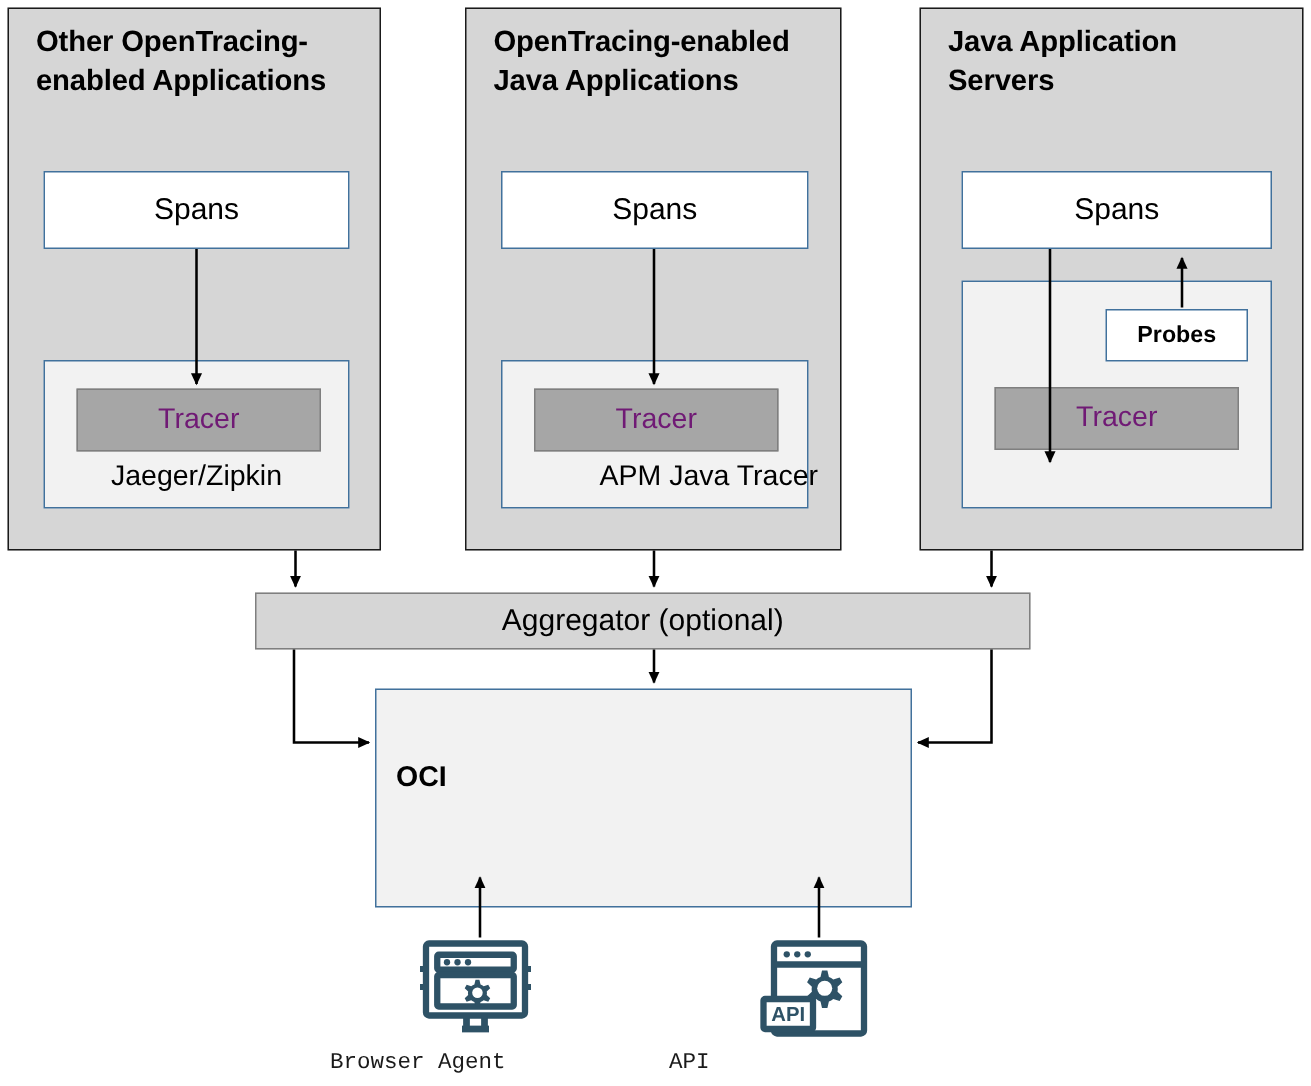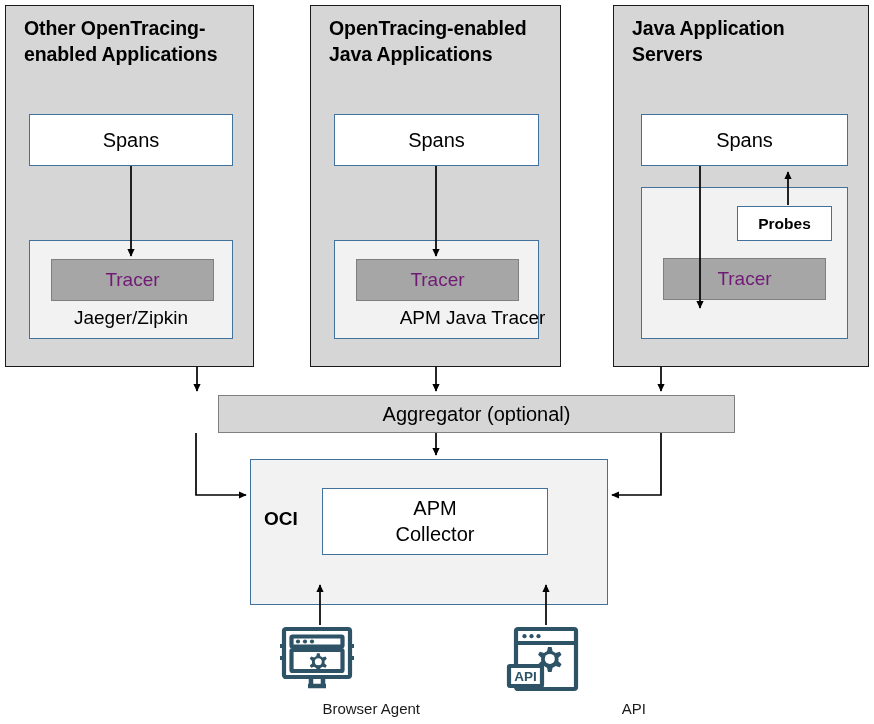--- a/index.html
+++ b/index.html
@@ -174,7 +174,7 @@
     </div>
   </div>
 
-  <div class="abs aggregator" style="left:170px; top:395px; width:517px; height:38px;margin-left:48px;">
+  <div class="abs aggregator" style="left:170px; top:395px; width:517px; height:38px;">
     <span>Aggregator (optional)</span>
   </div>
 

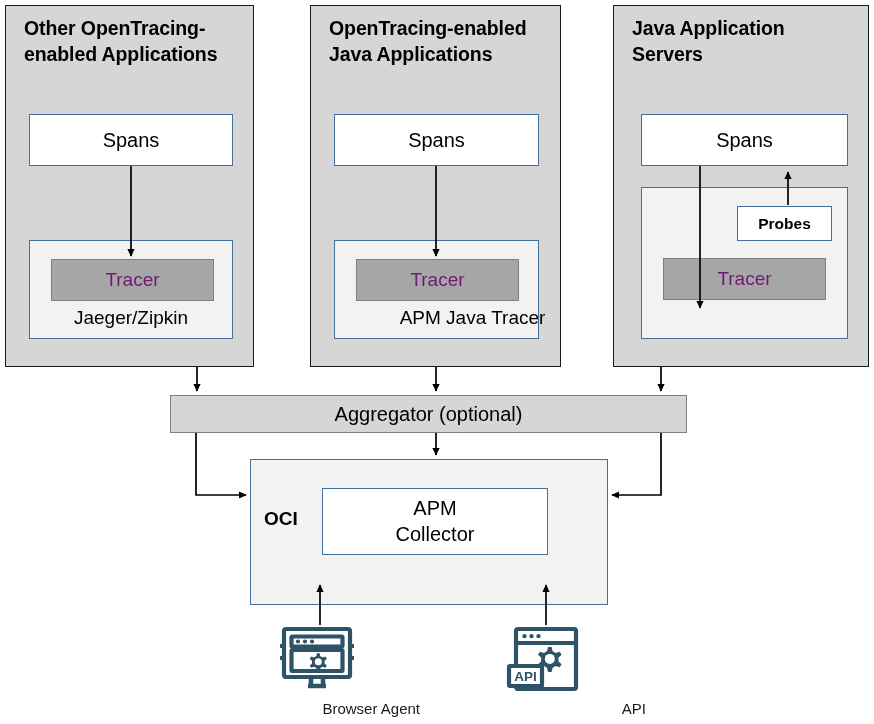--- a/index.html
+++ b/index.html
@@ -180,12 +180,6 @@
 
   <div class="abs oci-box" style="left:250px; top:459px; width:358px; height:146px;">
     <div class="oci-label" style="left:13px; top:48px;">OCI</div>
-    <div class="collector-box" style="left:71px; top:28px; width:224px; height:65px;">
-      <span>
-        <span>APM</span><br>
-        <span>Collector</span>
-      </span>
-    </div>
   </div>
 
   <svg class="arrows" viewBox="0 0 874 724" xmlns="http://www.w3.org/2000/svg">

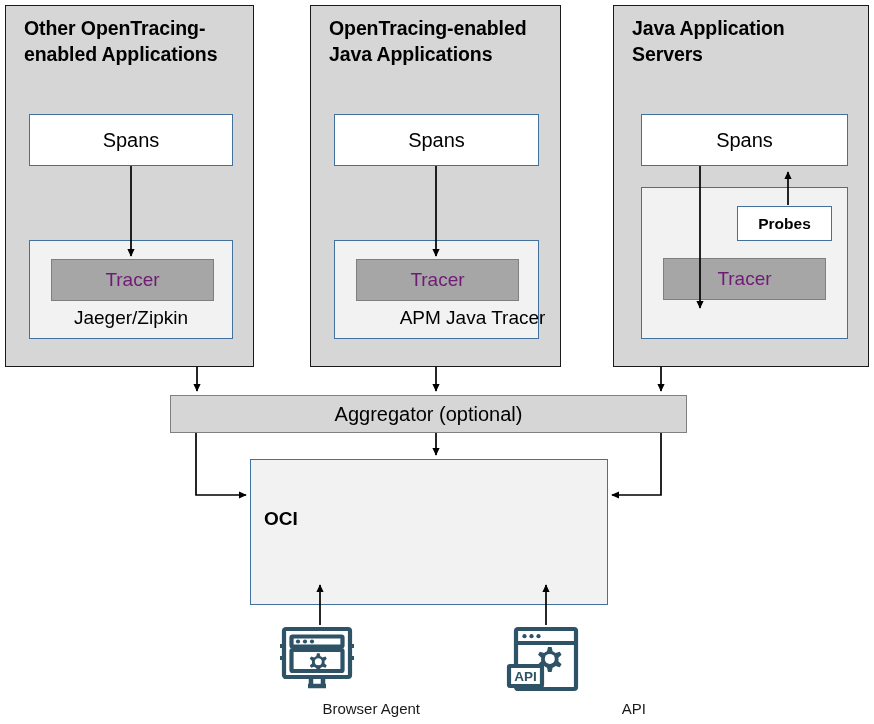--- a/index.html
+++ b/index.html
@@ -116,9 +116,10 @@
   .icon-label {
     position: absolute;
     width: 200px;
-    text-align: right;
+    text-align: left;
     font-size: 15px;
     color: #1a1a1a;
+    font-family: Liberation Mono, monospace;
   }
   svg.arrows {
     position: absolute;

